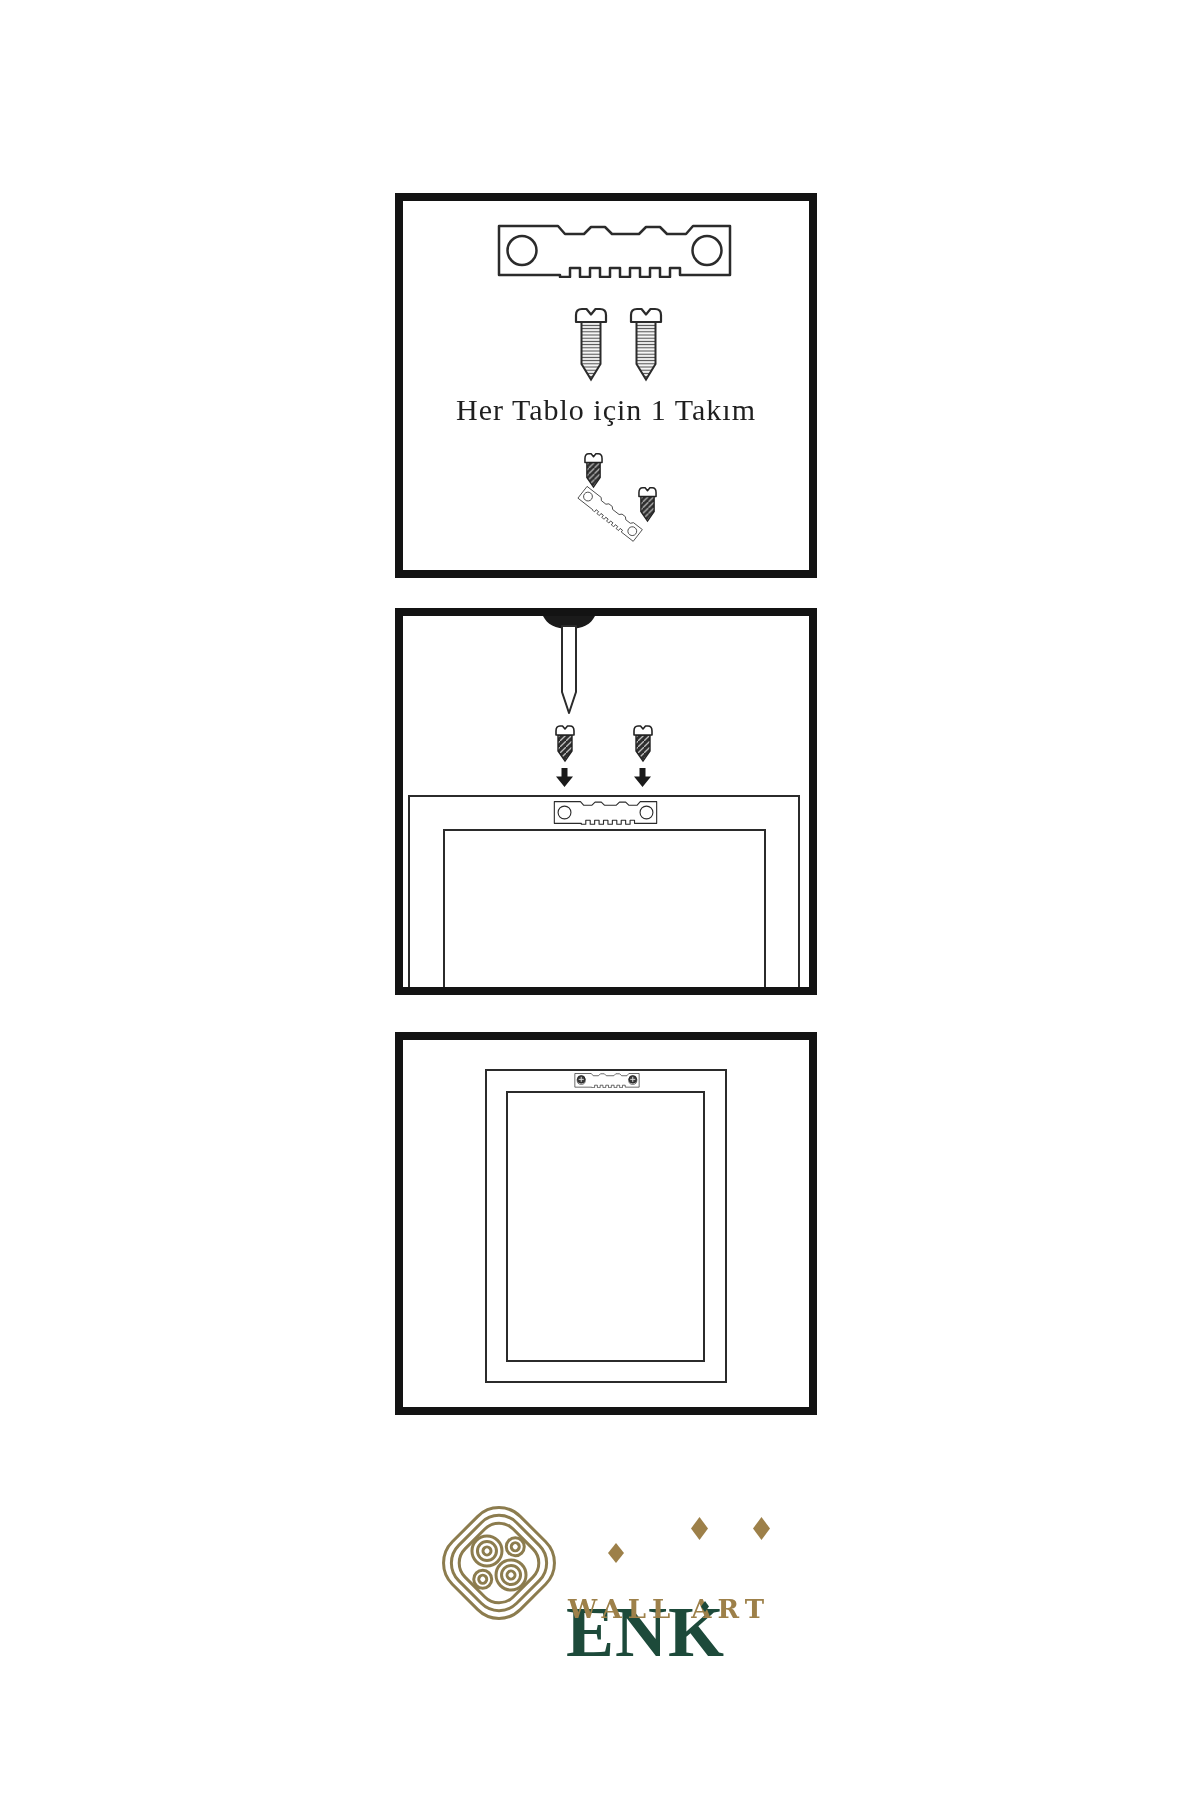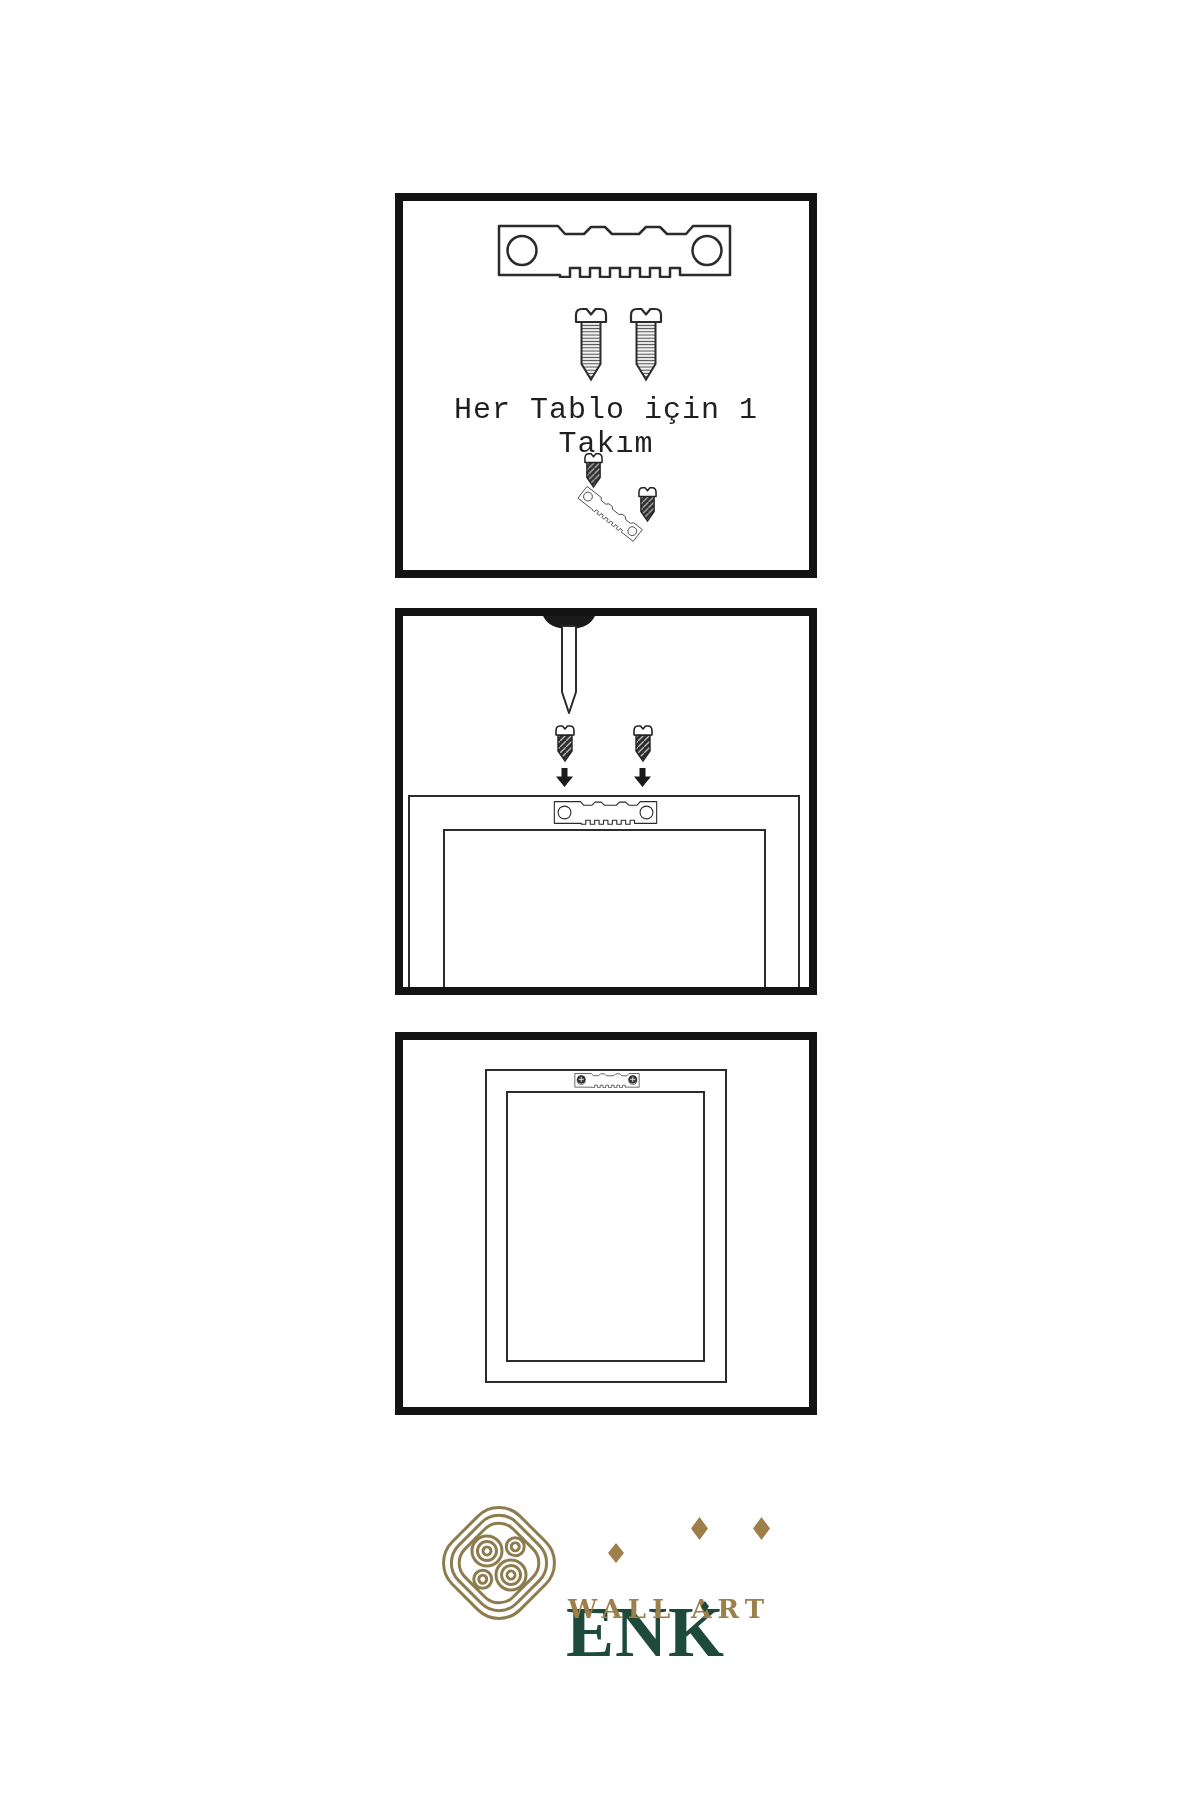--- a/index.html
+++ b/index.html
@@ -9,7 +9,7 @@
   }
   .panel{
     position:absolute;left:395px;width:422px;background:#ffffff;
-    border:8px solid #131313;box-sizing:border-box;overflow:hidden;font-family:Liberation Mono, monospace;
+    border:8px solid #131313;box-sizing:border-box;overflow:hidden;
   }
   #panel-1{top:193px;height:385px;}
   #panel-2{top:608px;height:387px;}

